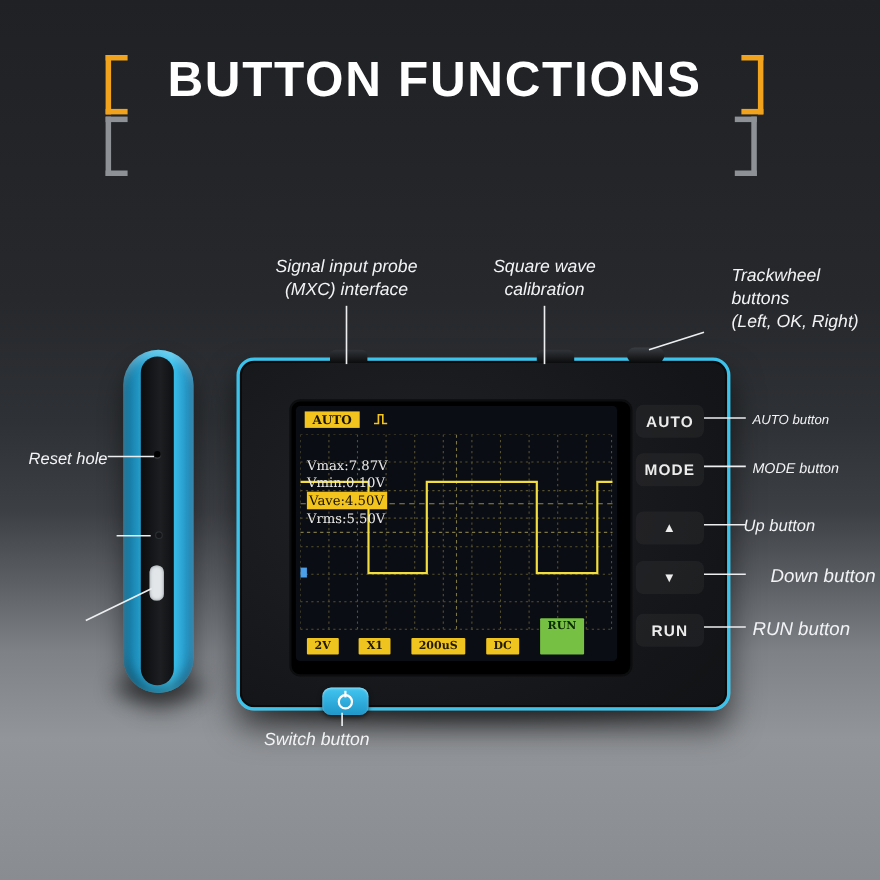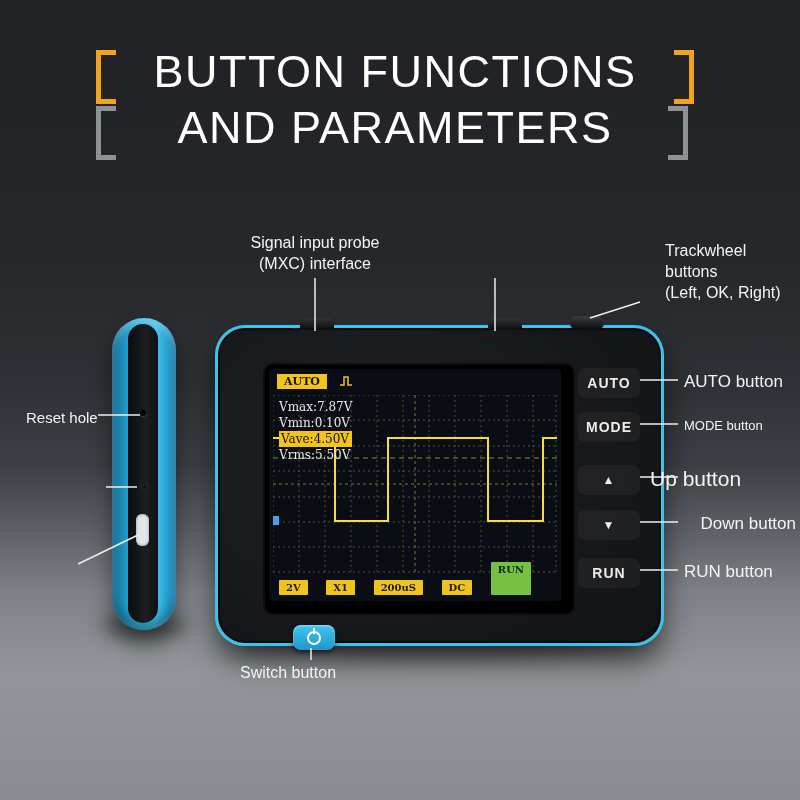--- a/index.html
+++ b/index.html
@@ -13,7 +13,7 @@
 
   
   .title-block { position:absolute; left:98px; top:48px; width:594px; text-align:center; z-index:6; }
-  .title-line { margin:0; color:#ffffff; font-weight:400; font-size:45px; line-height:1.06; letter-spacing:1.5px; }
+  .title-line { margin:0; color:#ffffff; font-weight:700; font-size:45px; line-height:1.06; letter-spacing:1.5px; }
   .title-line.t2 { margin-top:8px; }
   .bracket { position:absolute; width:15px; height:44px; border:5px solid #f2a31d; }
   .bracket.open  { border-right:none; }

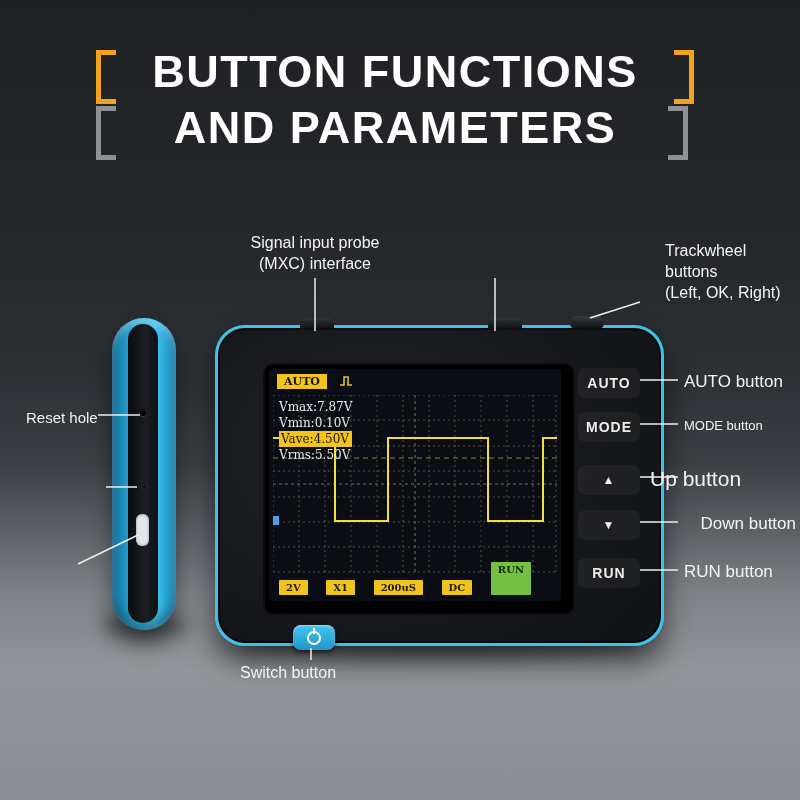--- a/index.html
+++ b/index.html
@@ -120,7 +120,6 @@
     <div class="bracket open gray bl"></div>
     <div class="bracket close gray br"></div>
     <h1 class="title-line t1">BUTTON FUNCTIONS</h1>
-    <h1 class="title-line t2">AND PARAMETERS</h1>
   </div>
 
   <div class="shadow shadow-front"></div>

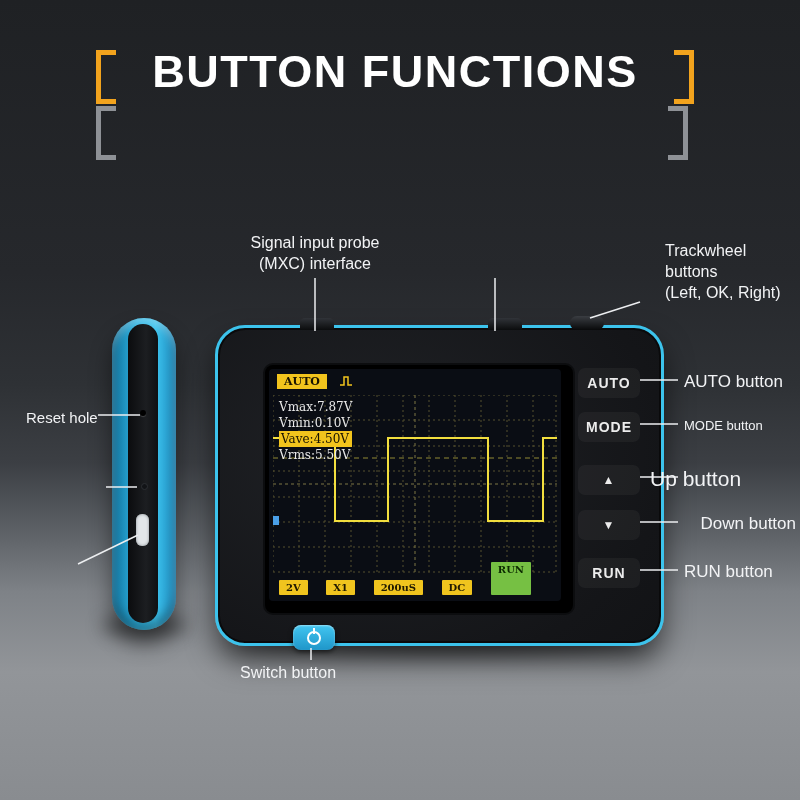--- a/index.html
+++ b/index.html
@@ -25,7 +25,7 @@
   .bracket.br { right:4px;  top:58px; }
 
   
-  .callout { position:absolute; color:#f2f3f5; white-space:pre-line; z-index:6; font-size:16px; line-height:21px; }
+  .callout { position:absolute; color:#f2f3f5; white-space:pre-line; z-index:6; font-size:16px; line-height:21px;font-style:italic; }
   .co-probe     { left:230px; top:232px; width:170px; text-align:center; }
   .co-square    { left:420px; top:232px; width:150px; text-align:center; }
   .co-trackwheel{ left:665px; top:240px; width:150px; text-align:left; }

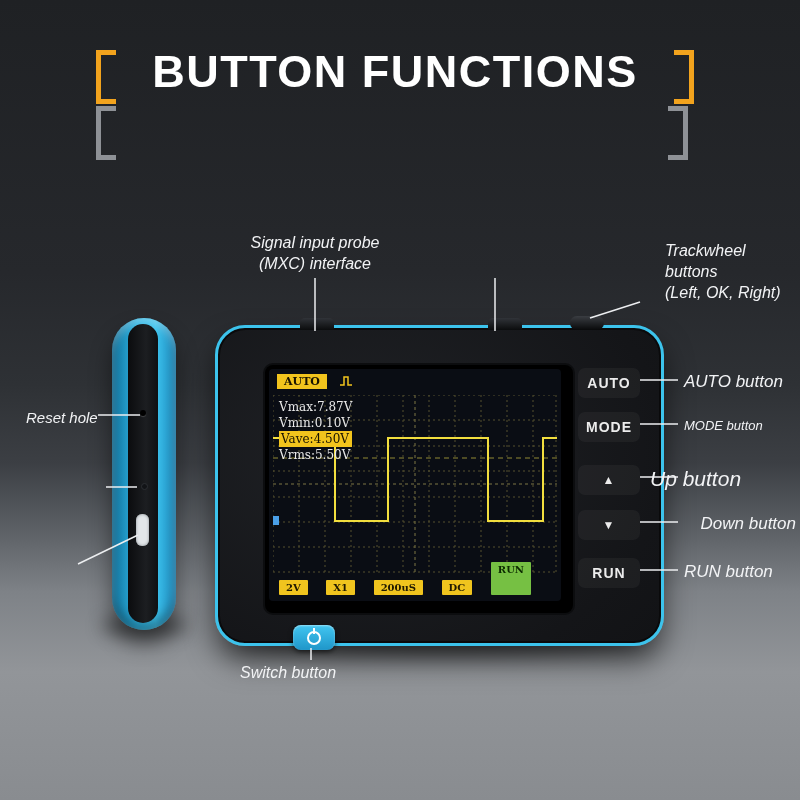--- a/index.html
+++ b/index.html
@@ -226,6 +226,8 @@
 
   <div class="callout co-probe">Signal input probe
 (MXC) interface</div>
+  <div class="callout co-square">Square wave
+calibration</div>
   <div class="callout co-trackwheel">Trackwheel
 buttons
 (Left, OK, Right)</div>

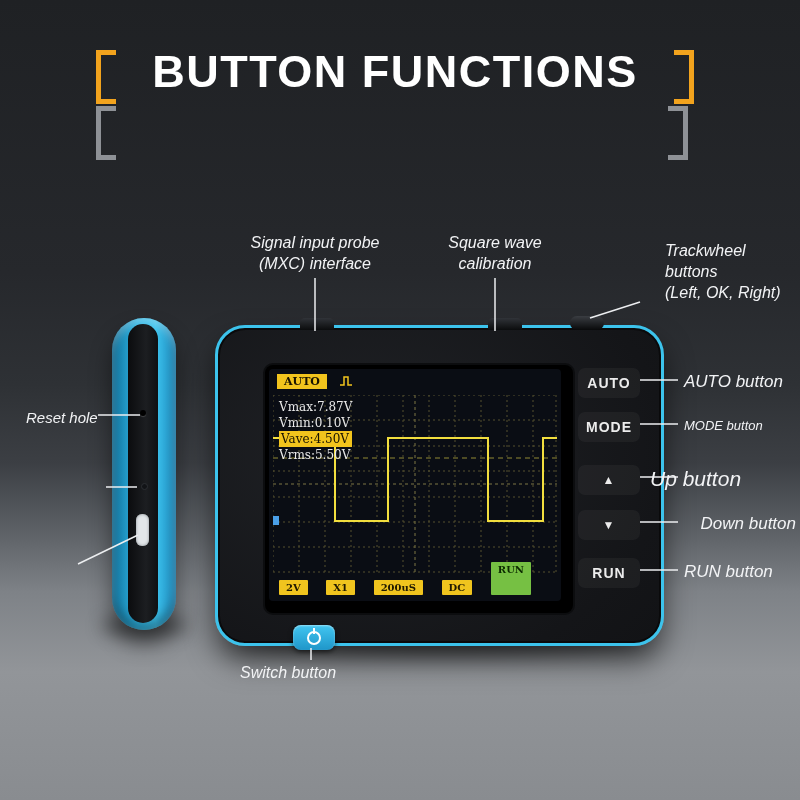--- a/index.html
+++ b/index.html
@@ -67,7 +67,7 @@
   
   .device-front {
     position:absolute; left:215px; top:325px; width:443px; height:315px; z-index:2;
-    border-radius:30px; border:3px solid #3cc3ec;
+    border-radius:16px; border:3px solid #3cc3ec;
     background:radial-gradient(120% 130% at 35% 40%, #202226 0%, #141518 55%, #0e0f11 100%);
     box-shadow: 0 16px 28px rgba(0,0,0,0.55), inset 0 0 0 2px #0a0a0b;
   }

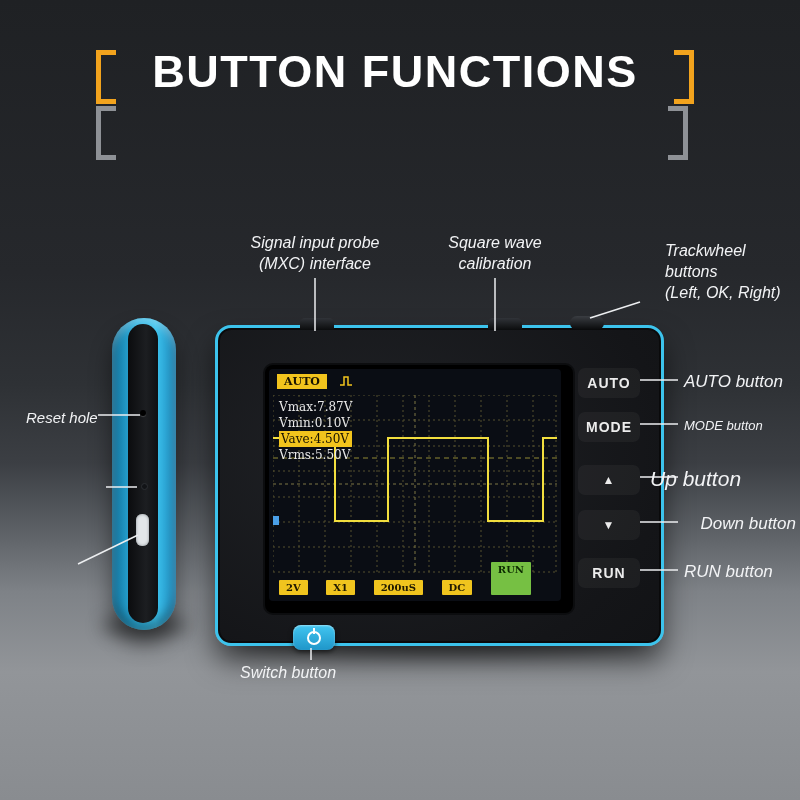--- a/index.html
+++ b/index.html
@@ -29,7 +29,7 @@
   .co-probe     { left:230px; top:232px; width:170px; text-align:center; }
   .co-square    { left:420px; top:232px; width:150px; text-align:center; }
   .co-trackwheel{ left:665px; top:240px; width:150px; text-align:left; }
-  .co-auto   { left:684px; top:371px; width:112px; font-size:17px; }
+  .co-auto   { left:684px; top:371px; width:112px; font-size:12px; }
   .co-mode   { left:684px; top:415px; width:112px; font-size:13px; }
   .co-up     { left:650px; top:468px; width:112px; font-size:21px; }
   .co-down   { left:684px; top:513px; width:112px; font-size:17px;text-align:right; }

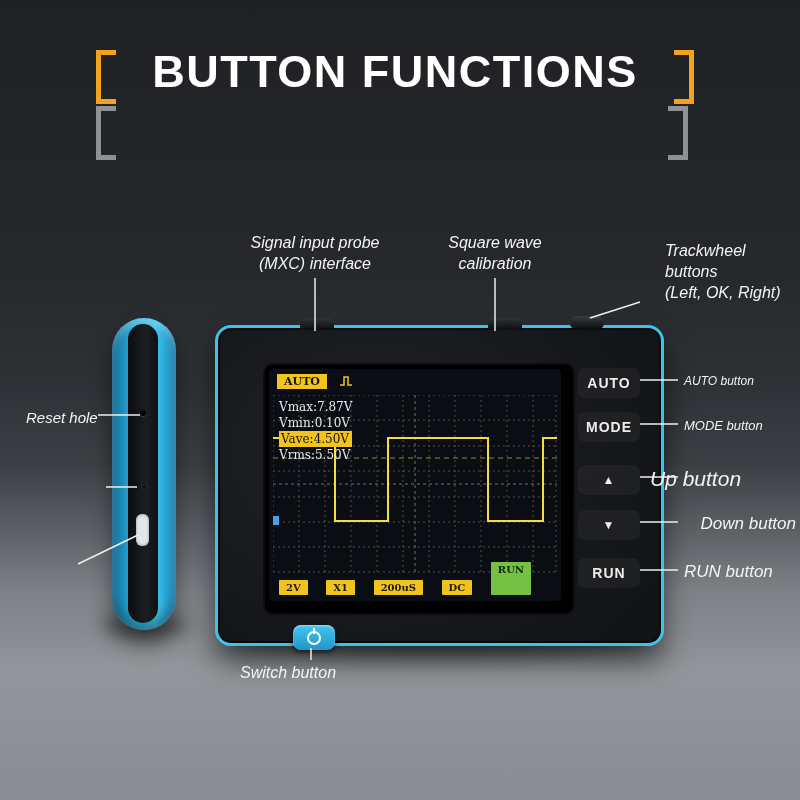--- a/index.html
+++ b/index.html
@@ -86,7 +86,7 @@
   .gridwave { position:absolute; left:4px; top:26px; }
 
   .meas { position:absolute; top:30px; font:12px "DejaVu Serif", serif; color:#e9e9e9; line-height:16px; z-index:3; }
-  .meas-left  { left:10px; }
+  .meas-left  { left:10px;margin-top:16px; }
   .meas-right { left:150px; }
   .mrow.highlight { background:#f2c41d; color:#171200; padding:0 2px; }
 

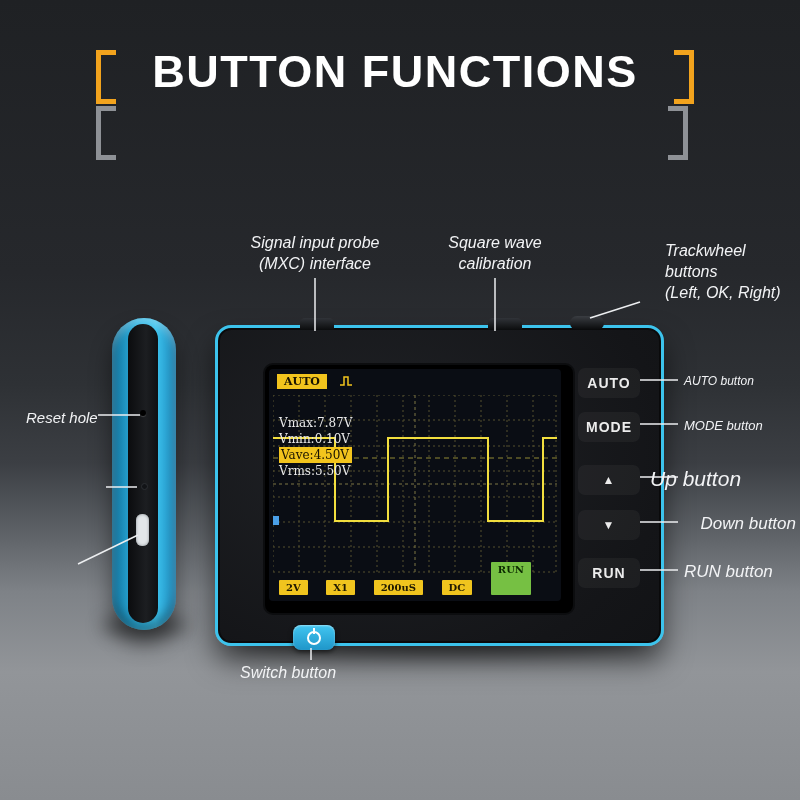--- a/index.html
+++ b/index.html
@@ -31,7 +31,7 @@
   .co-trackwheel{ left:665px; top:240px; width:150px; text-align:left; }
   .co-auto   { left:684px; top:371px; width:112px; font-size:12px; }
   .co-mode   { left:684px; top:415px; width:112px; font-size:13px; }
-  .co-up     { left:650px; top:468px; width:112px; font-size:21px; }
+  .co-up     { left:676px; top:468px; width:112px; font-size:15px; }
   .co-down   { left:684px; top:513px; width:112px; font-size:17px;text-align:right; }
   .co-run    { left:684px; top:561px; width:112px; font-size:17px; }
   .co-reset  { left:26px;  top:407px; width:90px;  font-size:15px; }

